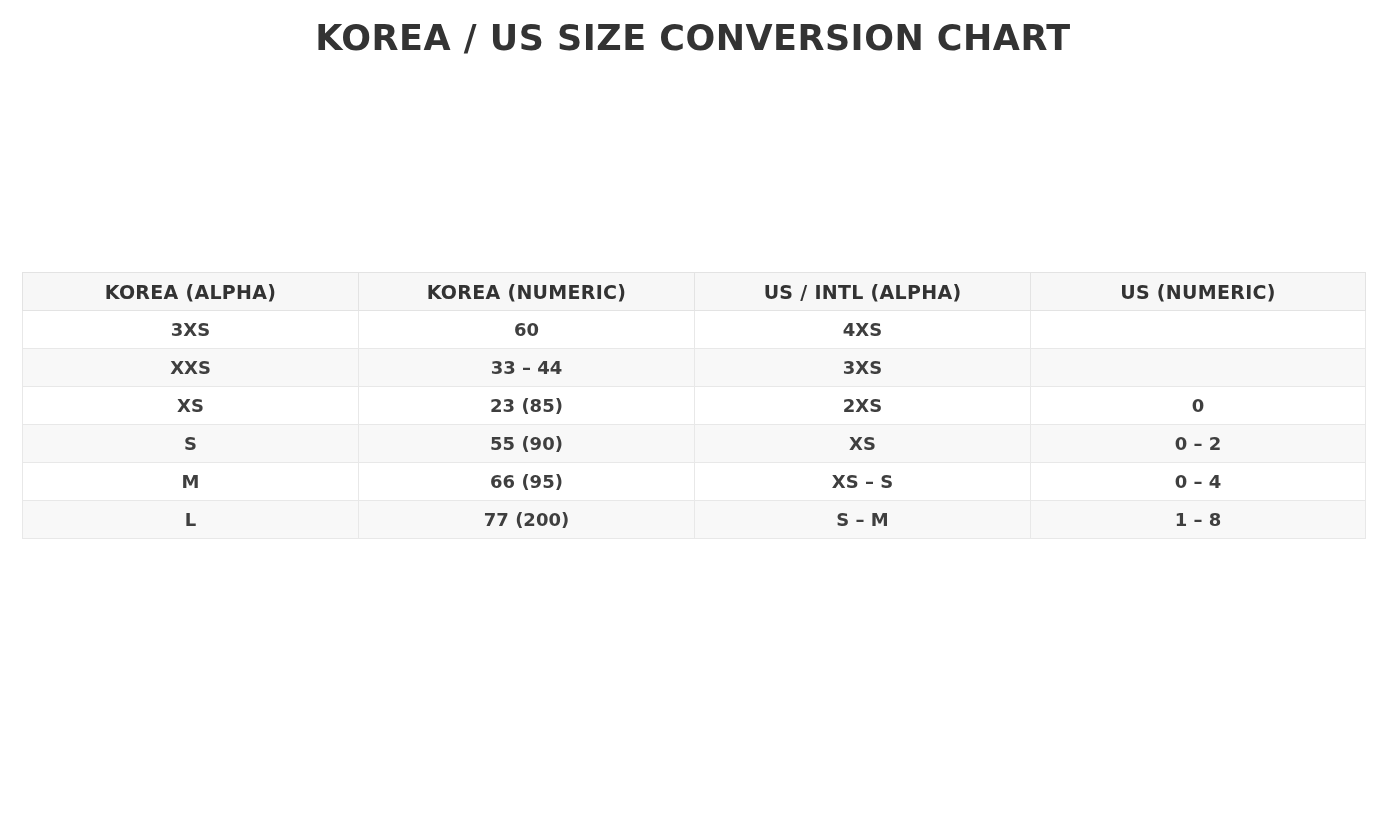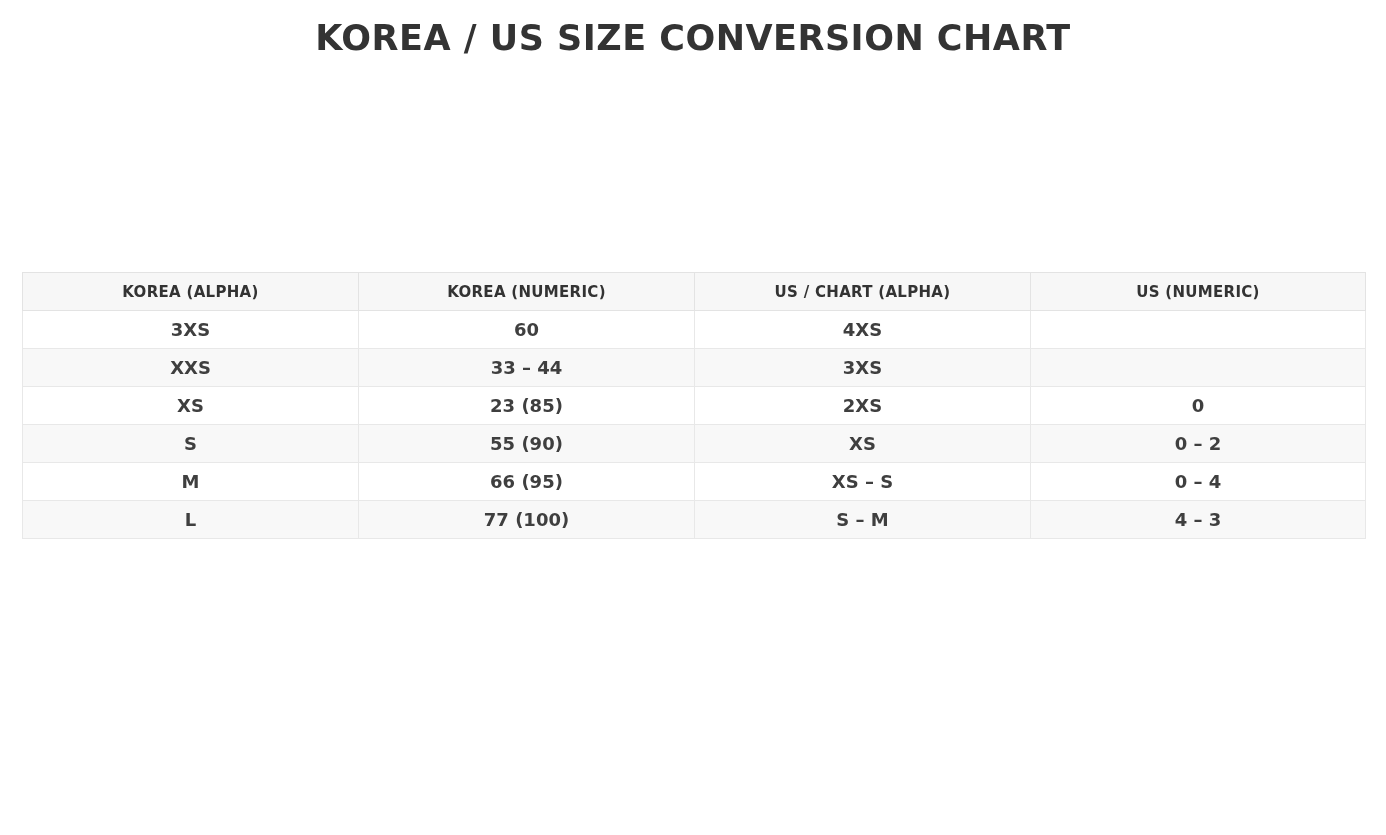--- a/index.html
+++ b/index.html
@@ -47,7 +47,7 @@
   table.size-table col.c4 { width: 335px; }
   table.size-table th {
     height: 35px;
-    font-size: 15px;
+    font-size: 19px;
     font-weight: bold;
     color: #333333;
     background: #f7f7f7;

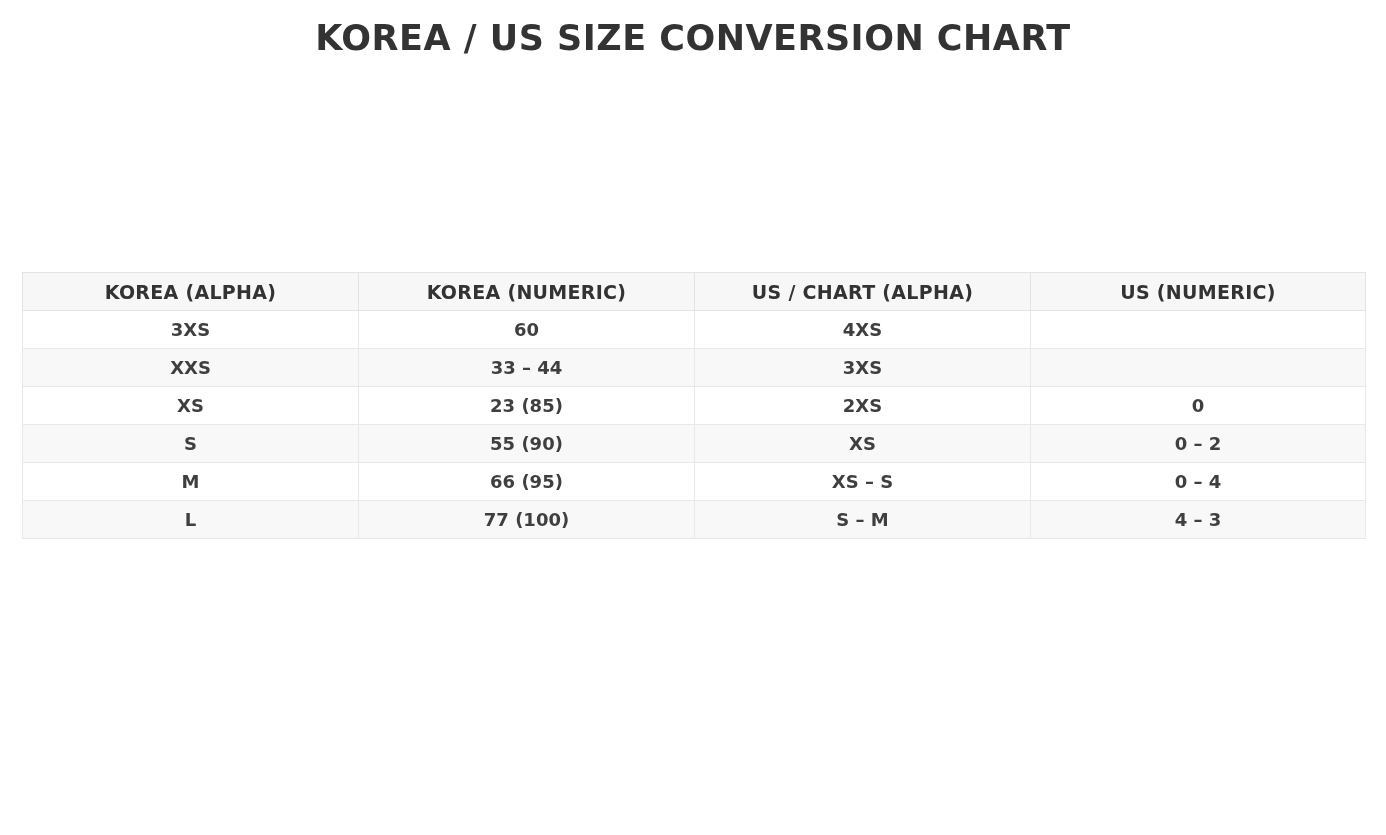--- a/index.html
+++ b/index.html
@@ -91,7 +91,7 @@
         <tr>
           <th>KOREA (ALPHA)</th>
           <th>KOREA (NUMERIC)</th>
-          <th>US / CHART (ALPHA)</th>
+          <th>US / INTL (ALPHA)</th>
           <th>US (NUMERIC)</th>
         </tr>
       </thead>

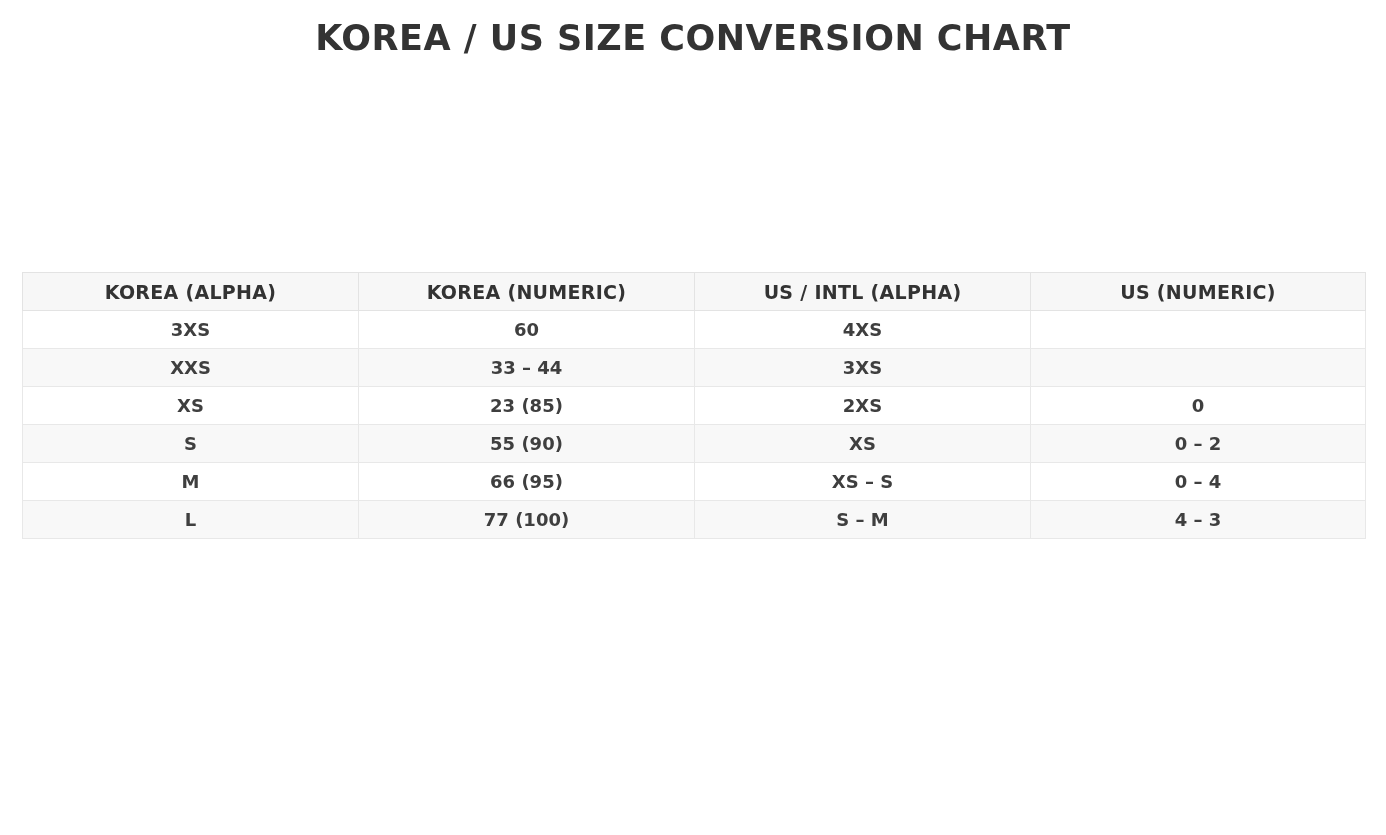--- a/index.html
+++ b/index.html
@@ -128,7 +128,7 @@
         </tr>
         <tr>
           <td>L</td>
-          <td>77 (100)</td>
+          <td>77 (200)</td>
           <td>S – M</td>
           <td>4 – 3</td>
         </tr>

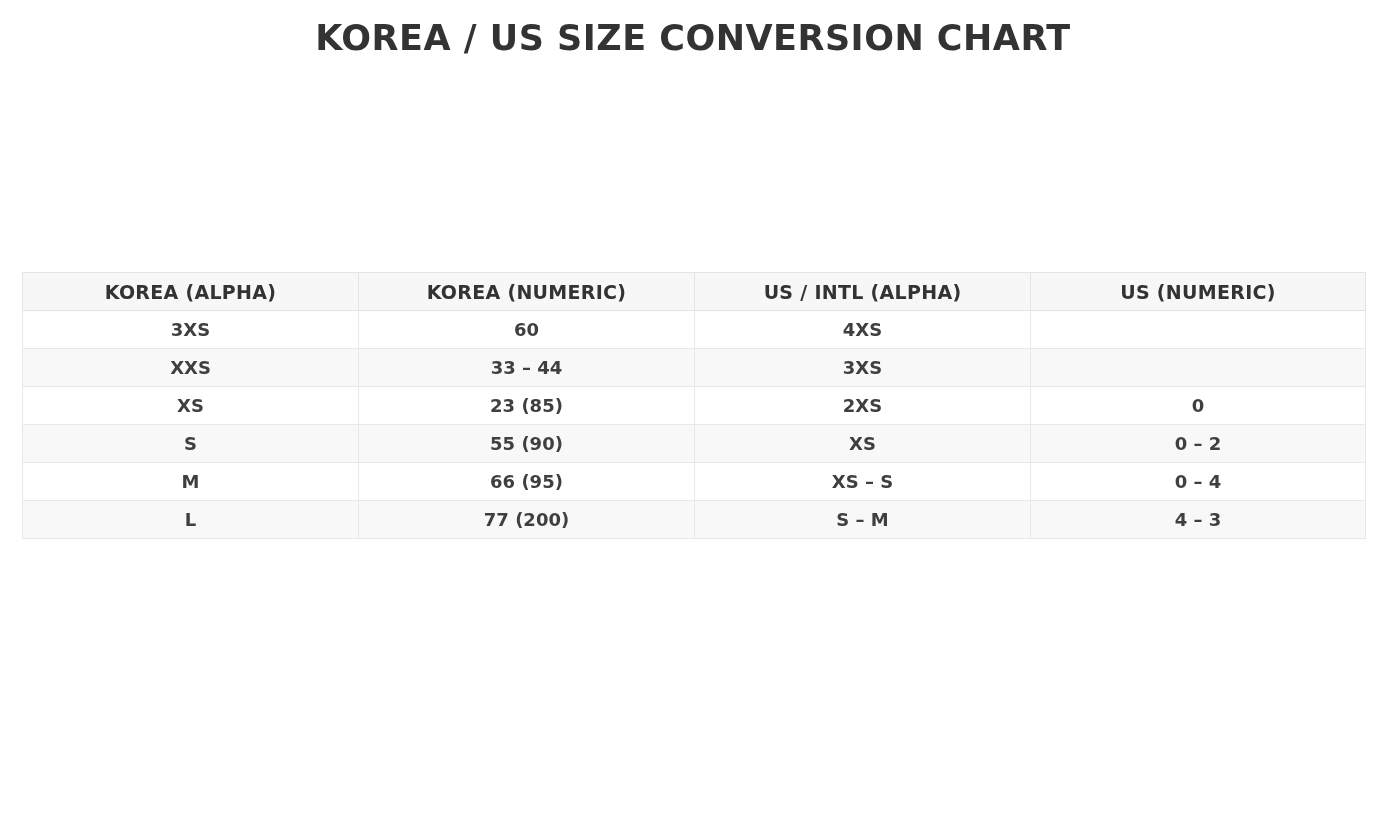--- a/index.html
+++ b/index.html
@@ -130,7 +130,7 @@
           <td>L</td>
           <td>77 (200)</td>
           <td>S – M</td>
-          <td>4 – 3</td>
+          <td>1 – 8</td>
         </tr>
       </tbody>
     </table>

